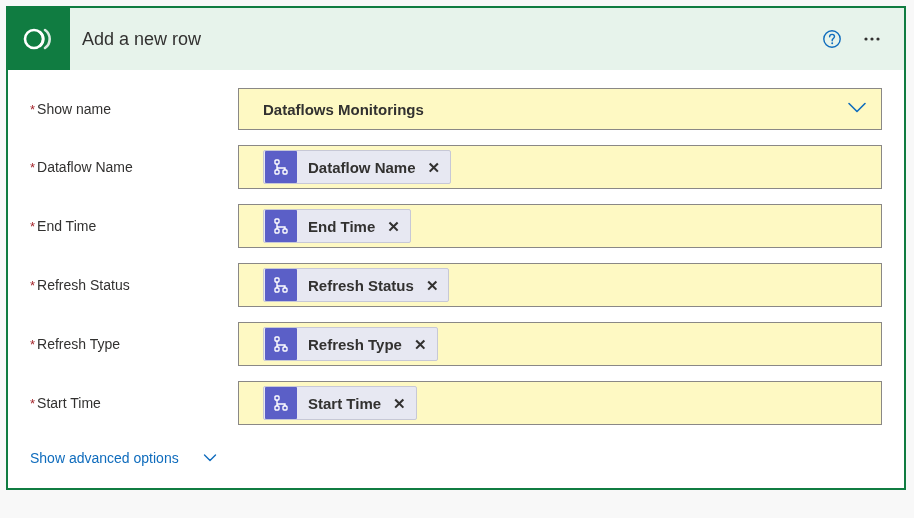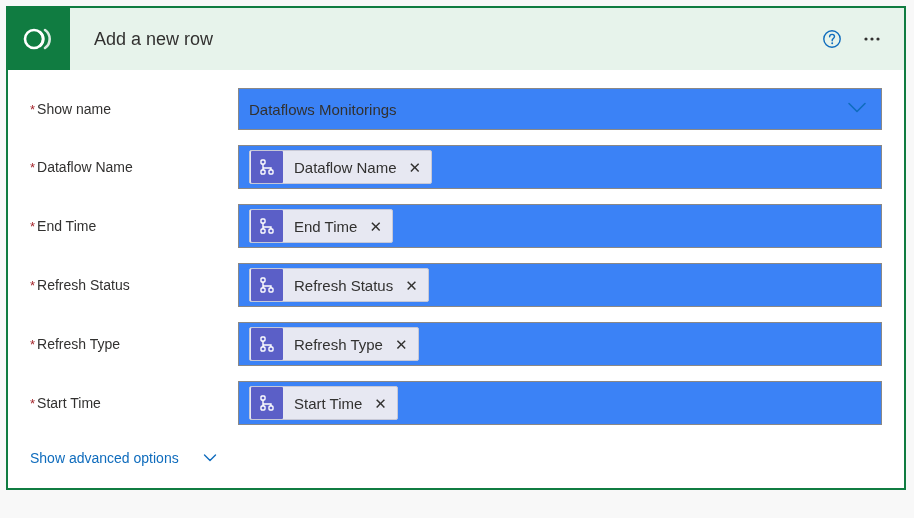--- a/index.html
+++ b/index.html
@@ -35,7 +35,7 @@
     font-size: 18px;
     font-weight: 400;
     color: #323130;
-    margin-left: 24px;
+    margin-left: 12px;
     flex: 1;
   }
   .help-btn, .more-btn {

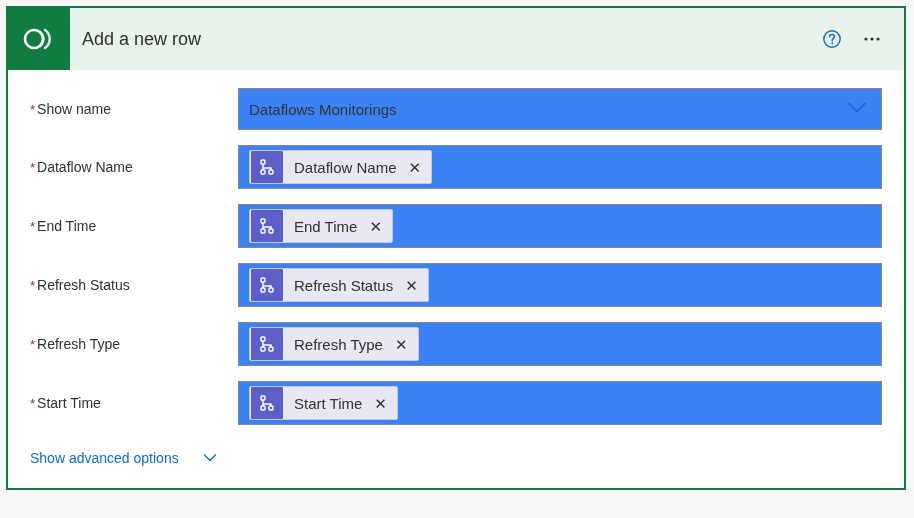--- a/index.html
+++ b/index.html
@@ -74,9 +74,10 @@
     min-height: 42px;
     display: flex;
     align-items: center;
-    padding: 4px 10px;
-    background: #3b82f6;
+    padding: 4px 24px;
+    background: #fef9c3;
     position: relative;
+    font-weight: bold;
   }
   .dropdown .value {
     font-size: 15px;

